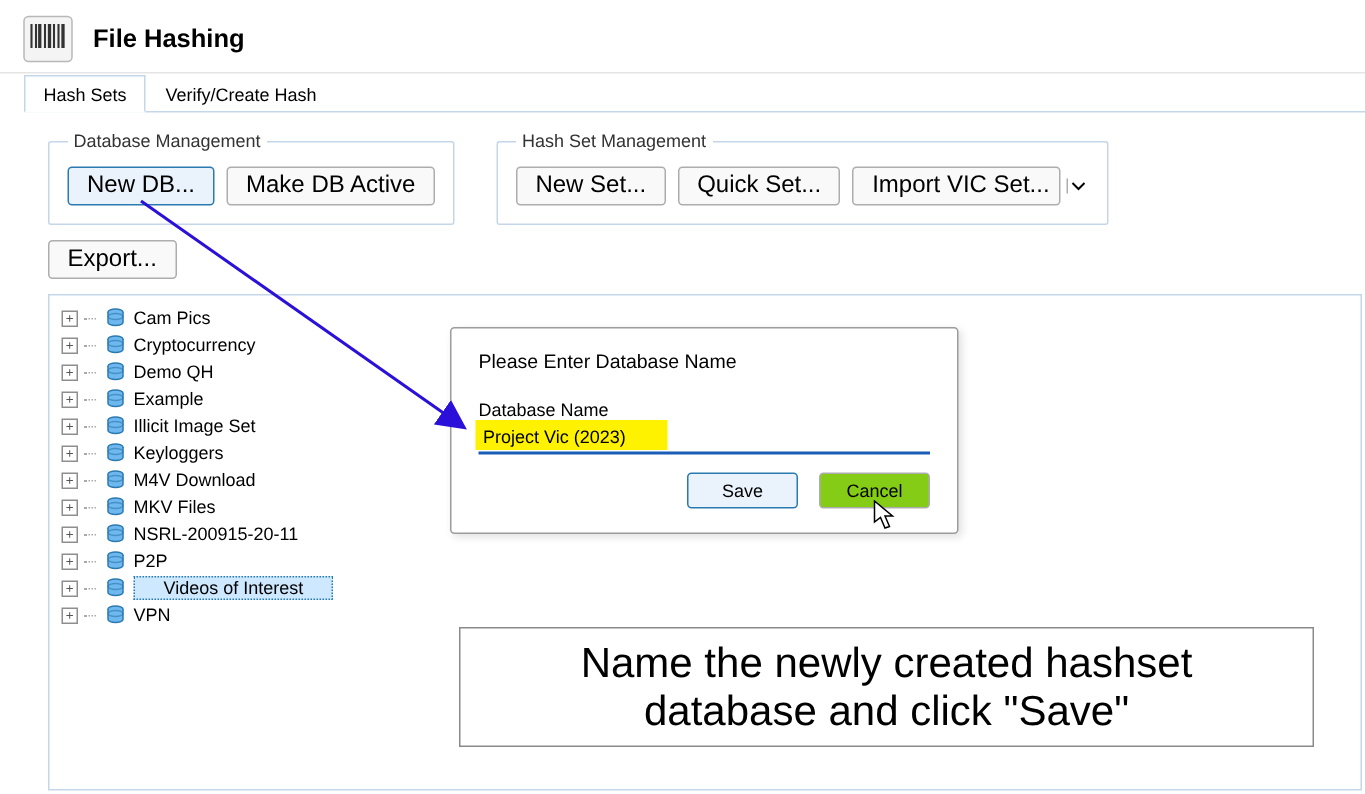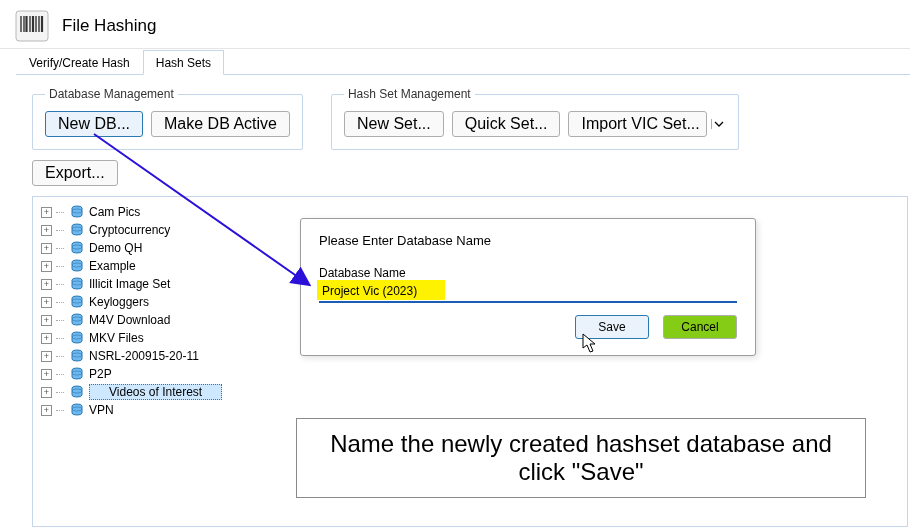--- a/index.html
+++ b/index.html
@@ -25,7 +25,7 @@
     margin-right: 12px;
     display: flex; align-items: center; justify-content: center;
   }
-  .header-title { font-size: 17px; font-weight: normal; }
+  .header-title { font-size: 17px; font-weight: bold; }
 
   .tabs {
     display: flex;

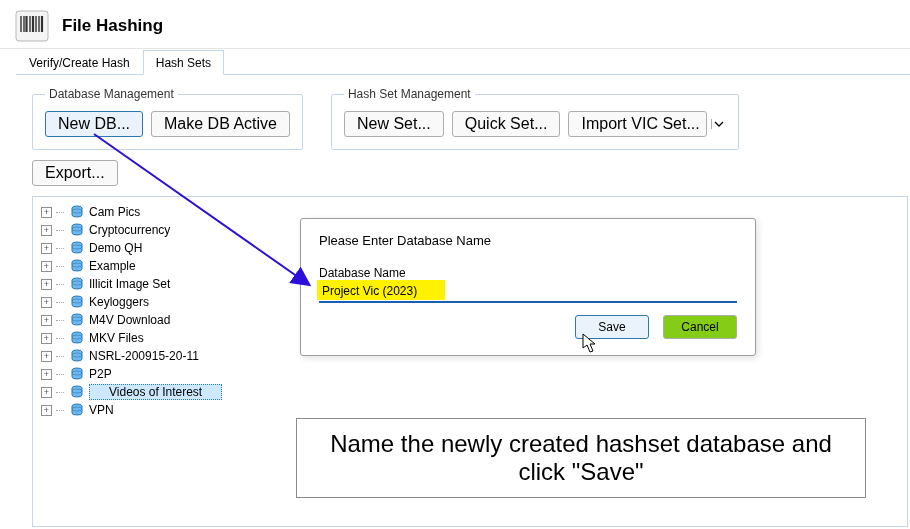--- a/index.html
+++ b/index.html
@@ -218,8 +218,8 @@
 </div>
 
 <div class="tabs">
+  <div class="tab active">Hash Sets</div>
   <div class="tab">Verify/Create Hash</div>
-  <div class="tab active">Hash Sets</div>
 </div>
 
 <div class="content-row">

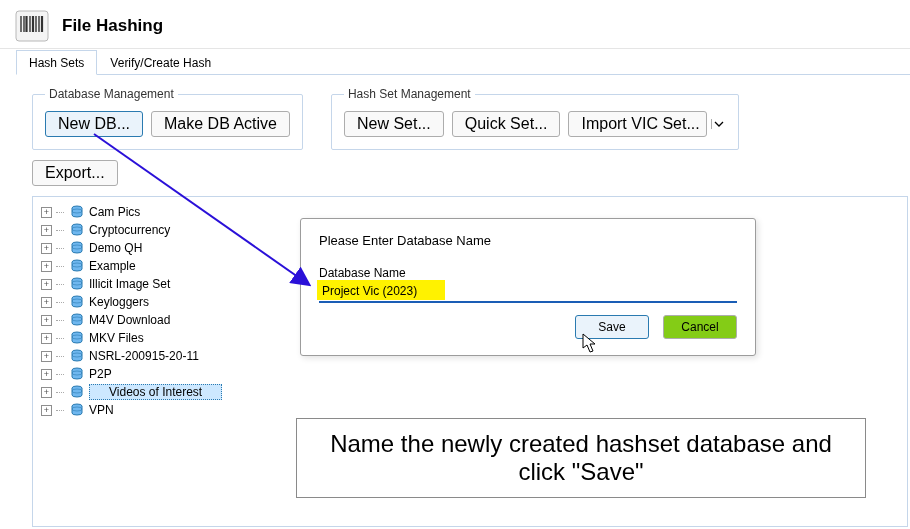--- a/index.html
+++ b/index.html
@@ -126,7 +126,7 @@
   .dialog {
     position: absolute;
     left: 300px; top: 218px;
-    width: 456px;
+    width: 339px;
     background: #fff;
     border: 1px solid #9c9c9c;
     border-radius: 3px;

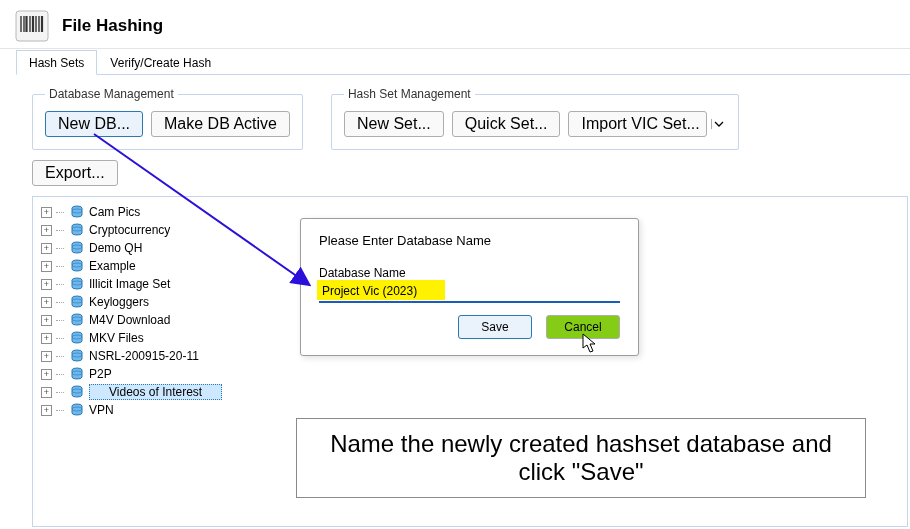--- a/index.html
+++ b/index.html
@@ -171,13 +171,13 @@
 
   .instruction {
     position: absolute;
-    left: 296px; top: 418px;
+    left: 306px; top: 418px;
     width: 570px; height: 80px;
     border: 1px solid #8a8a8a;
     background: #fff;
     display: flex; align-items: center; justify-content: center;
     text-align: center;
-    font-size: 24px;
+    font-size: 28px;
     padding: 6px 29px;
   }
 

